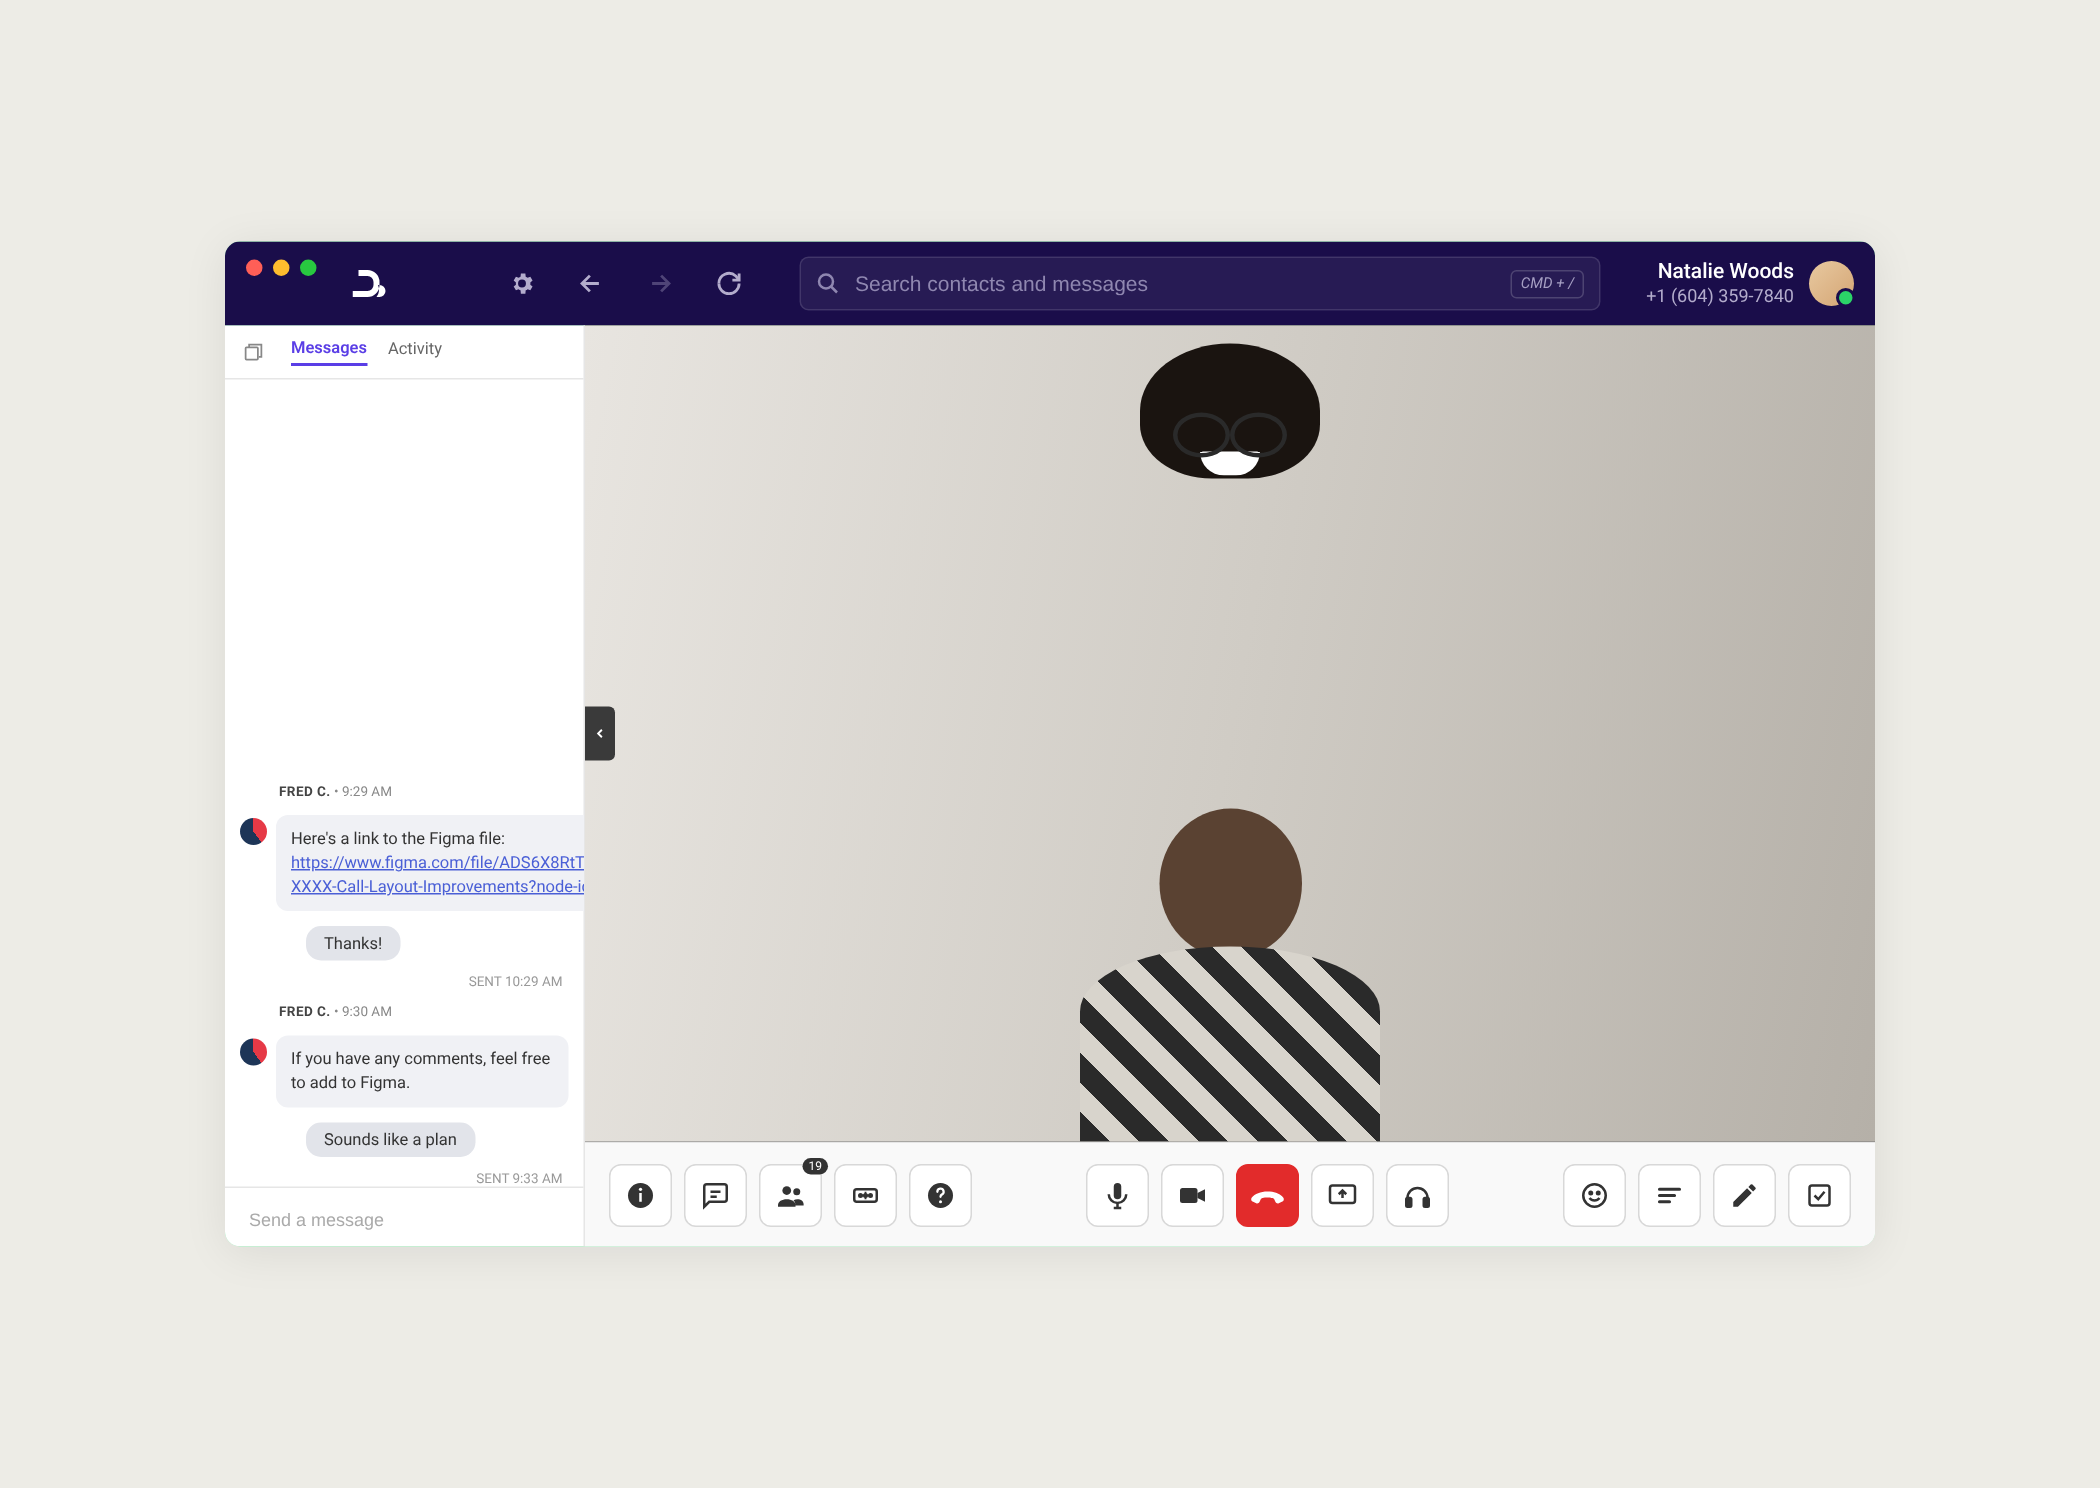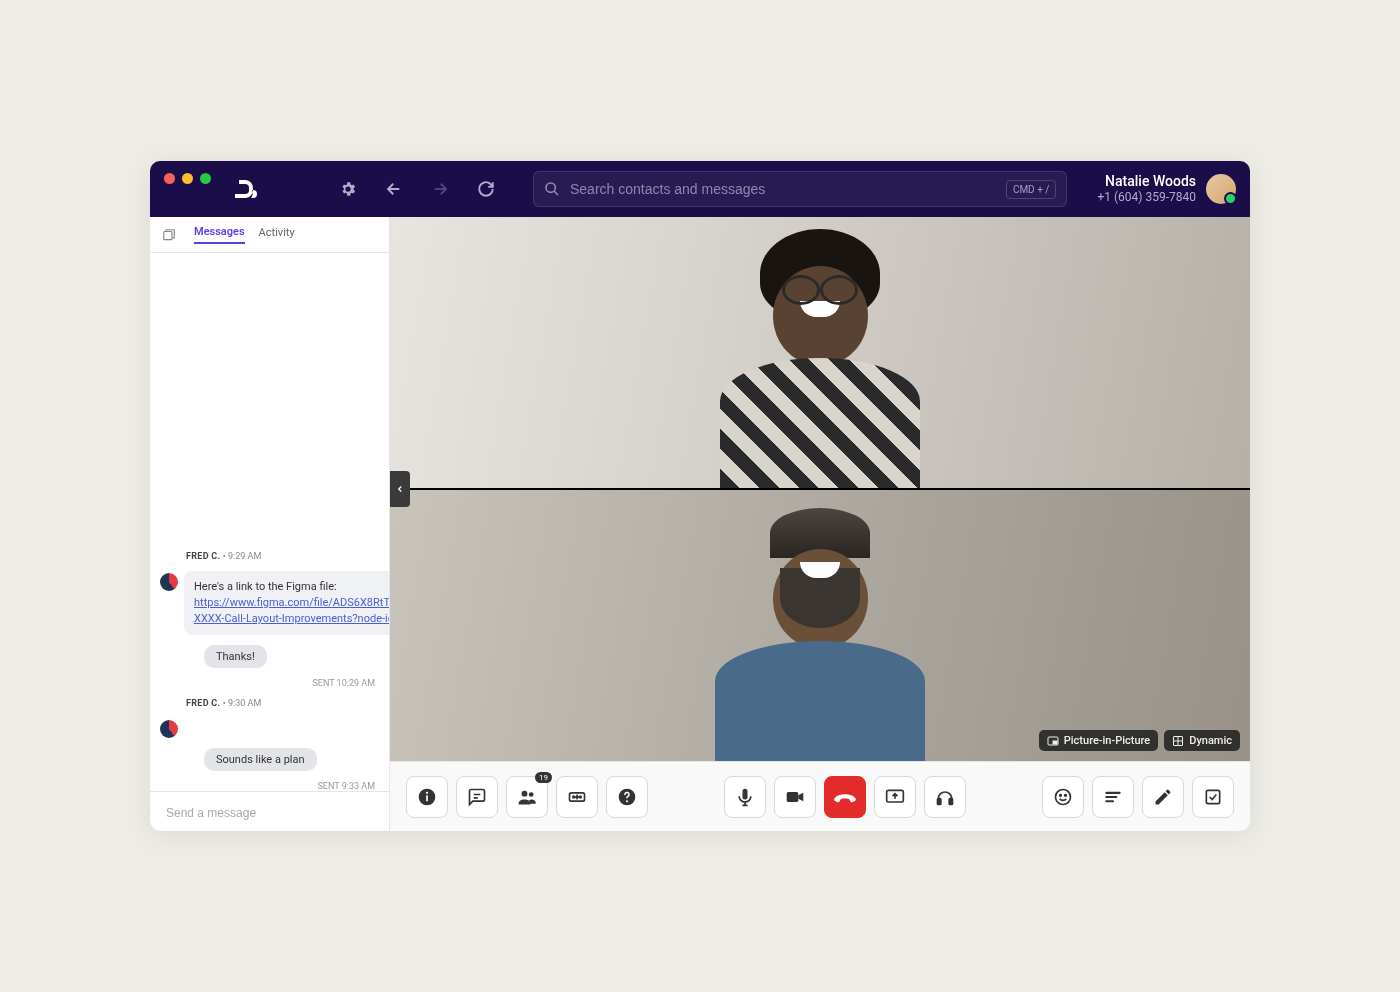--- a/index.html
+++ b/index.html
@@ -68,7 +68,7 @@
   .kbd {
     font-size: 10px; color: #a59ec2;
     border: 1px solid rgba(255,255,255,0.18);
-    border-radius: 4px; padding: 3px 6px;
+    border-radius: 4px; padding: 3px 6px; font-style: italic;
   }
   .user-block { margin-left: auto; display:flex; align-items:center; gap:10px; color:#fff; }
   .user-text { text-align: right; line-height: 1.2; }

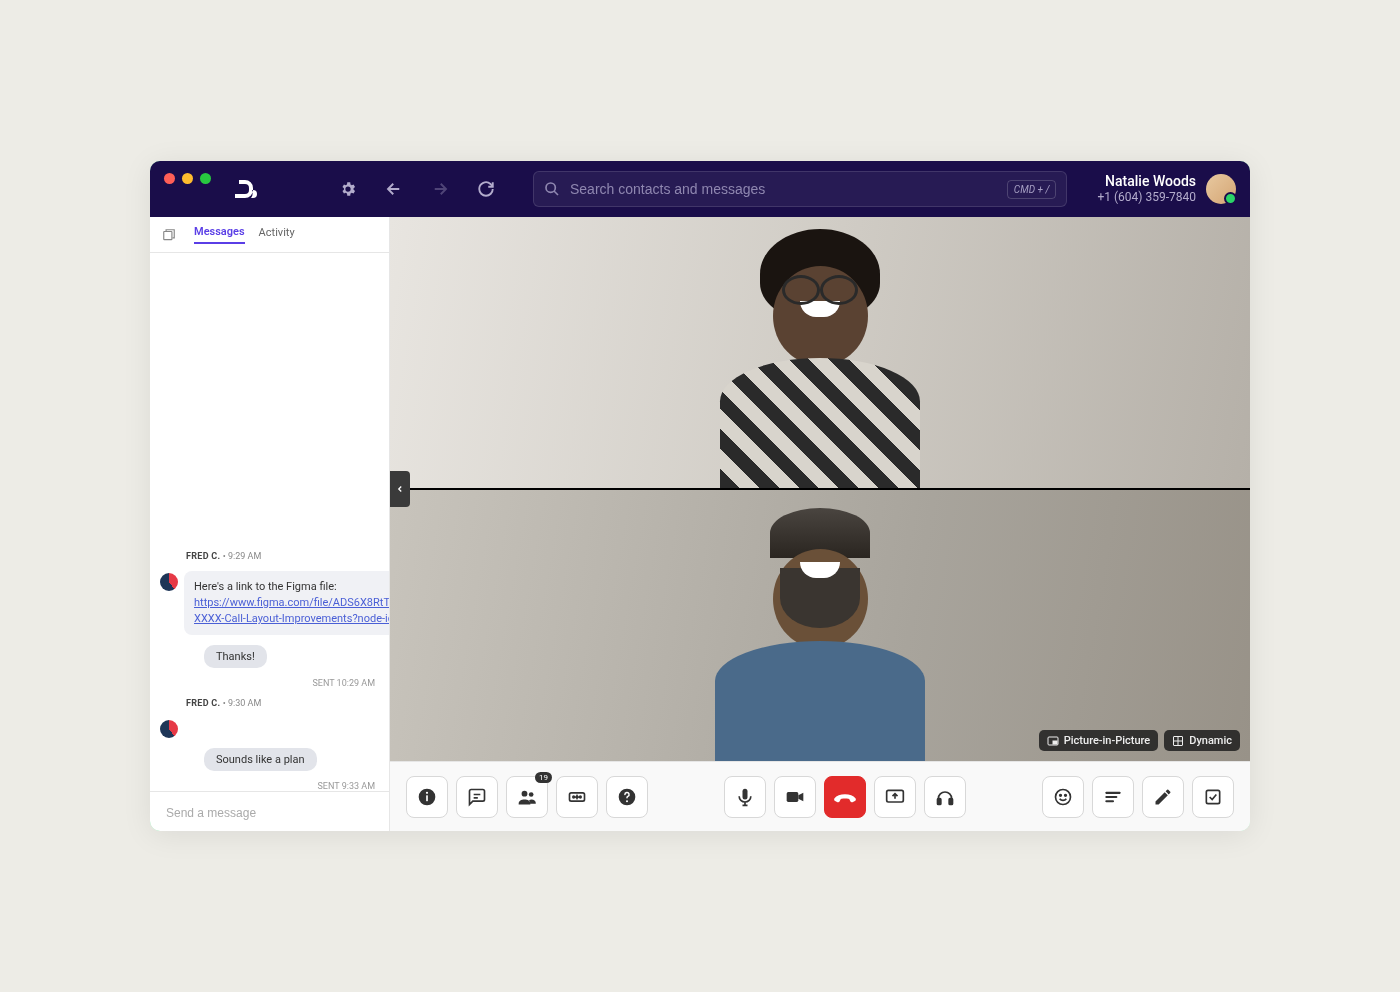--- a/index.html
+++ b/index.html
@@ -354,6 +354,7 @@
         </div>
         <div class="msg-row">
           <div class="msg-avatar"></div>
+          <div class="bubble">If you have any comments, feel free to add to Figma.</div>
         </div>
         <div class="reply-row">
           <div class="reply-bubble">Sounds like a plan</div>

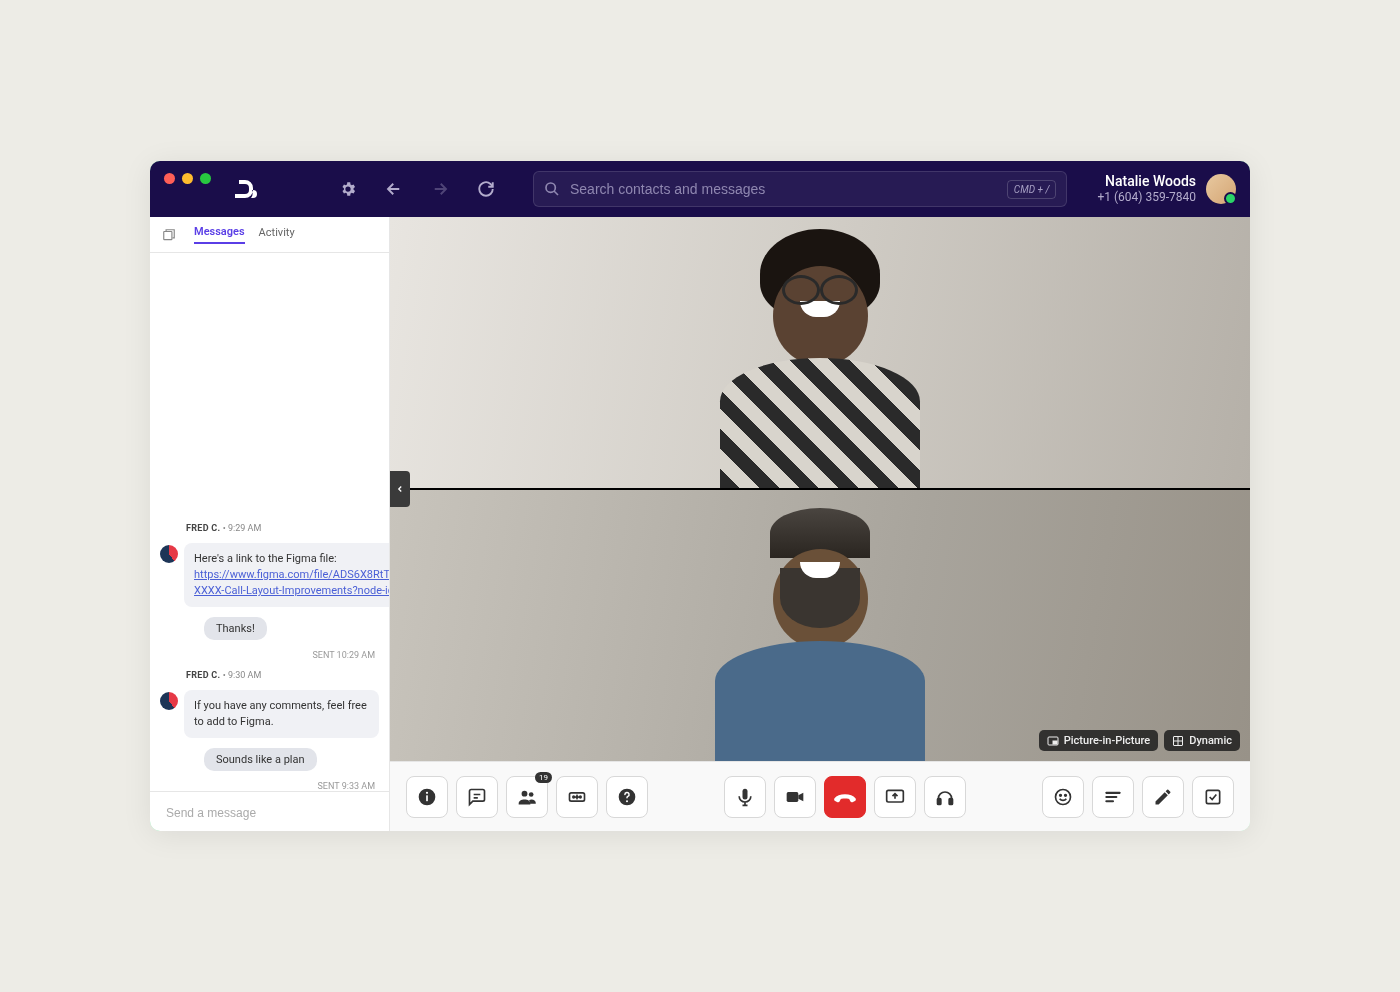--- a/index.html
+++ b/index.html
@@ -386,31 +386,6 @@
             <div class="glasses"></div>
             <div class="smile"></div>
           </div>
-          <div class="tile t3">
-            <div class="hair3"></div>
-            <div class="person">
-              <div class="head"></div>
-              <div class="body"></div>
-            </div>
-            <div class="beard"></div>
-            <div class="smile"></div>
-            <div class="view-pills">
-              <div class="vpill">
-                <svg width="12" height="12" viewBox="0 0 24 24" fill="none" stroke="currentColor" stroke-width="2">
-                    <rect x="2" y="4" width="20" height="16" rx="2"></rect>
-                    <rect x="12" y="12" width="8" height="6" fill="currentColor"></rect>
-                  </svg>
-                <span>Picture-in-Picture</span>
-              </div>
-              <div class="vpill">
-                <svg width="12" height="12" viewBox="0 0 24 24" fill="none" stroke="currentColor" stroke-width="2">
-                    <rect x="3" y="3" width="18" height="18" rx="1"></rect>
-                    <path d="M12 3v18M3 12h18"></path>
-                  </svg>
-                <span>Dynamic</span>
-              </div>
-            </div>
-          </div>
         </div>
       </div>
 

